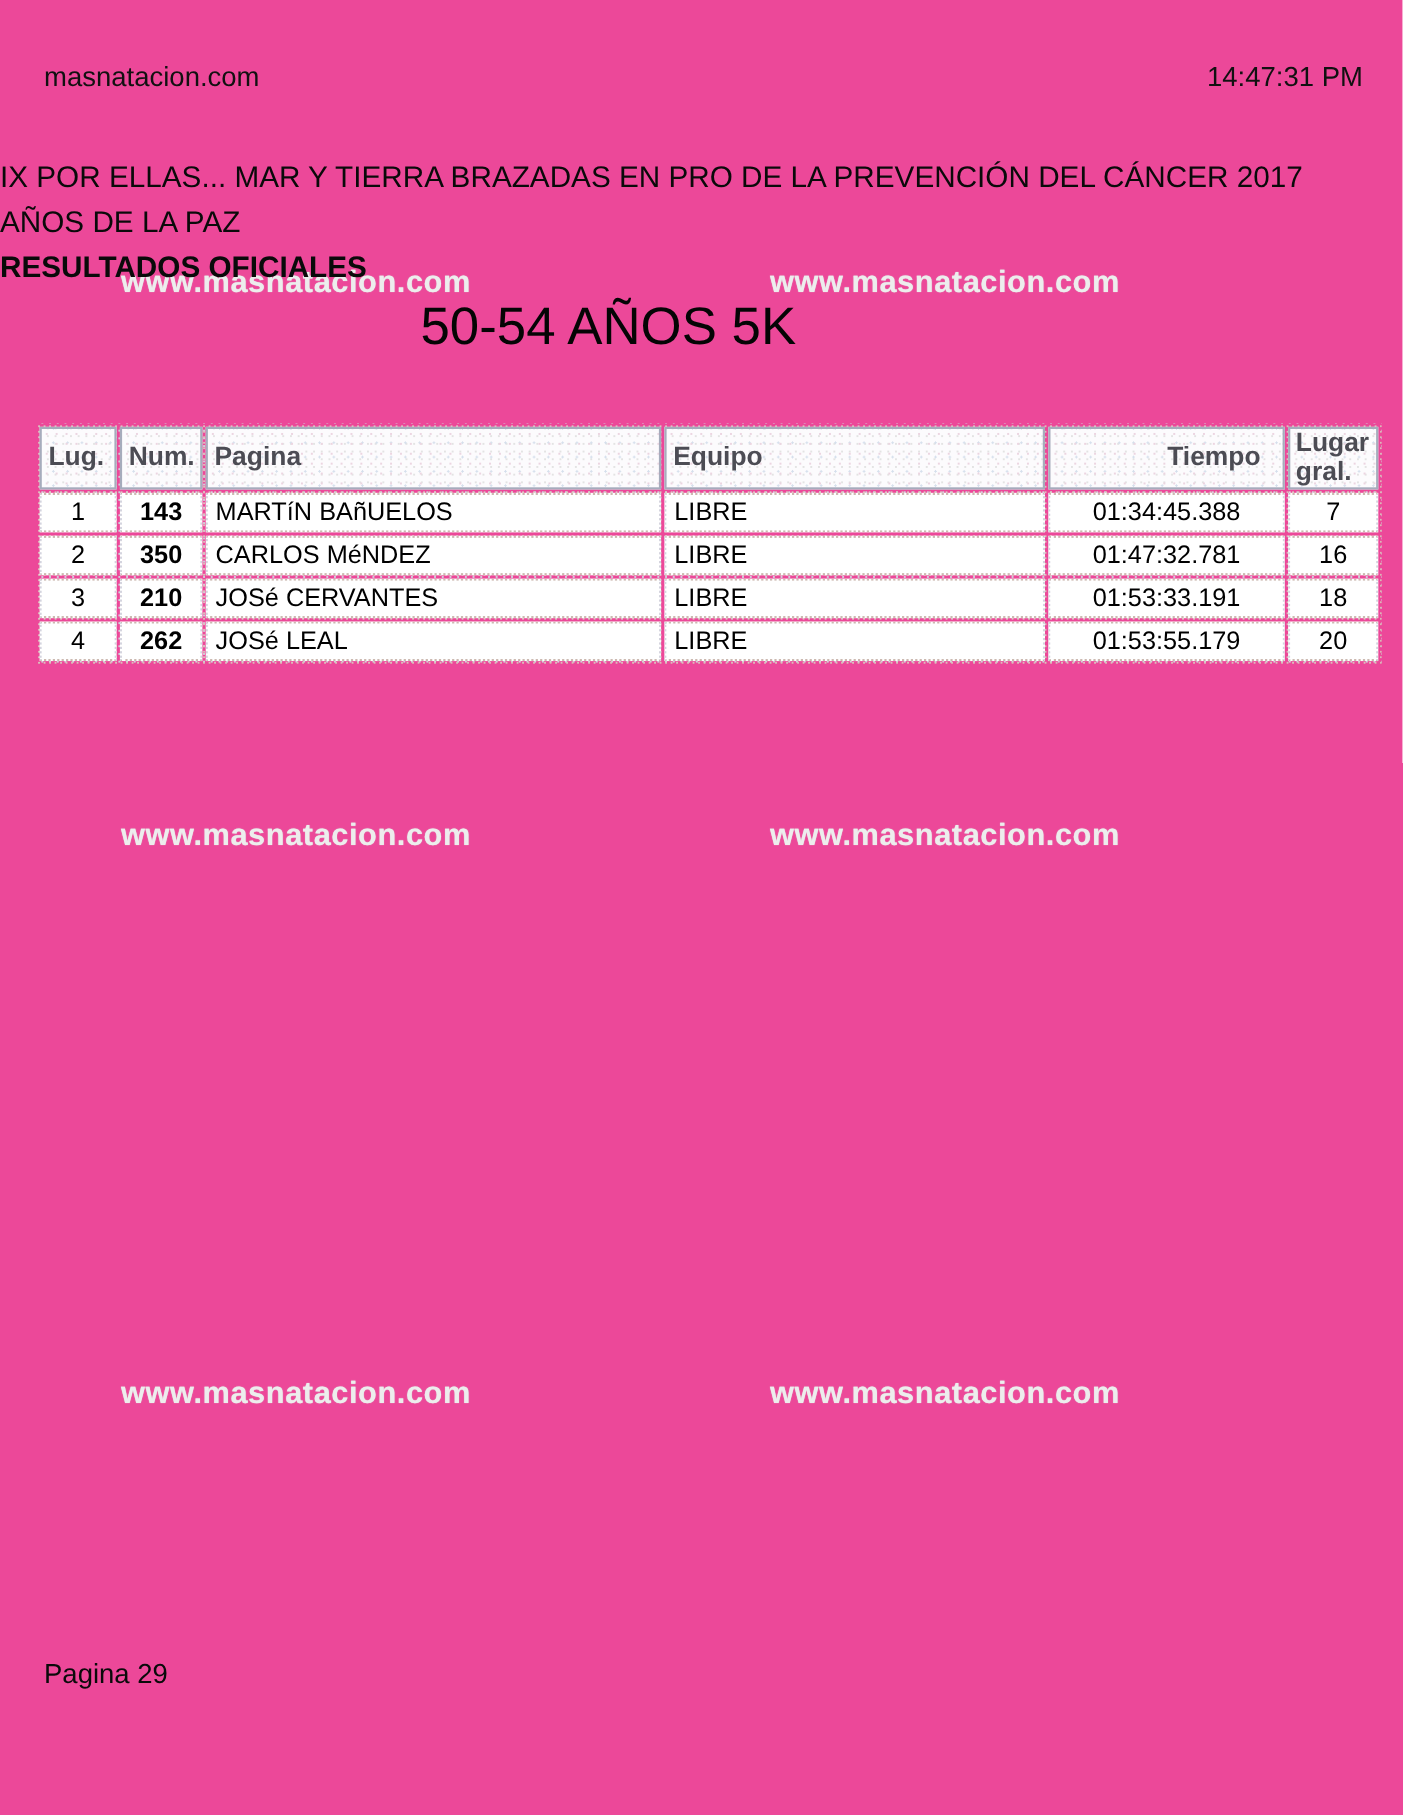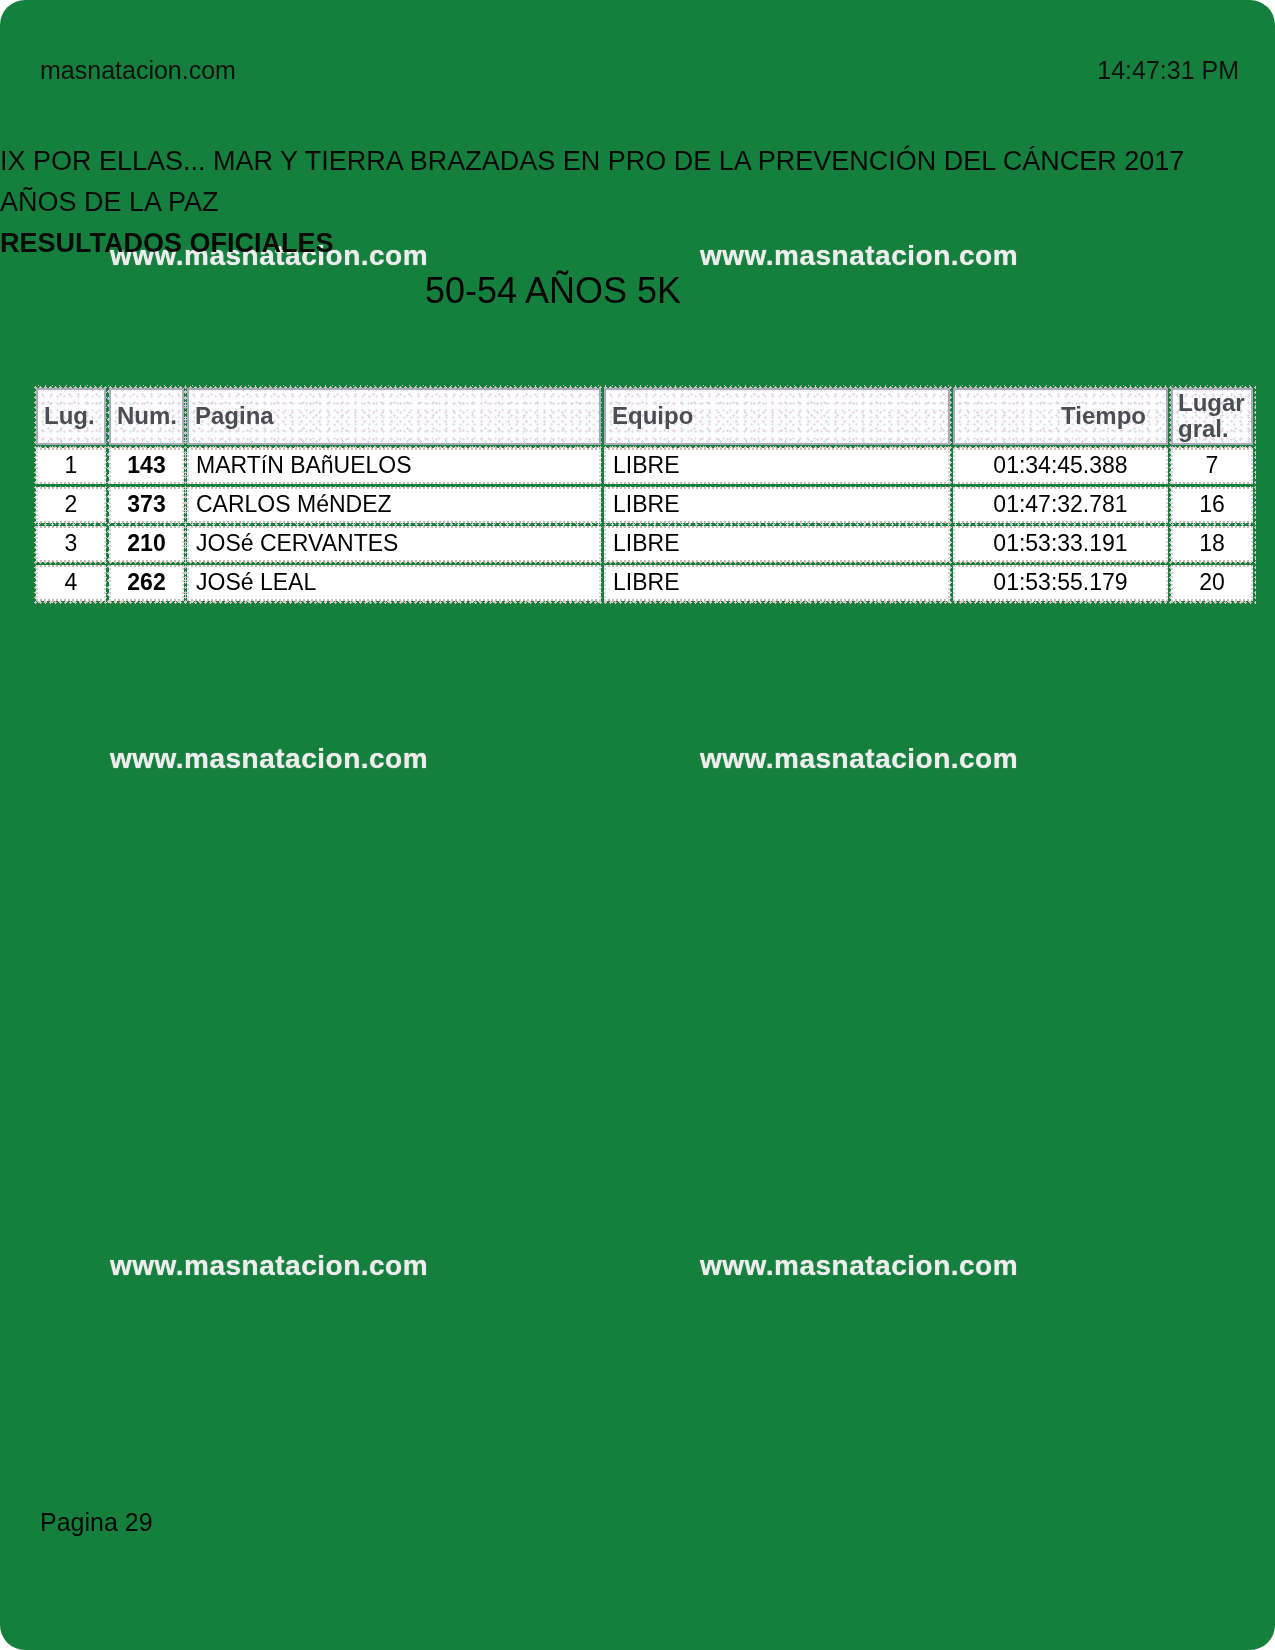--- a/index.html
+++ b/index.html
@@ -12,9 +12,8 @@
     position: relative;
     width: 1275px;
     height: 1650px;
-    background: #15803d;
+    background: #ec4899;
     overflow: hidden;
-    border-radius: 25px;
   }
 
   

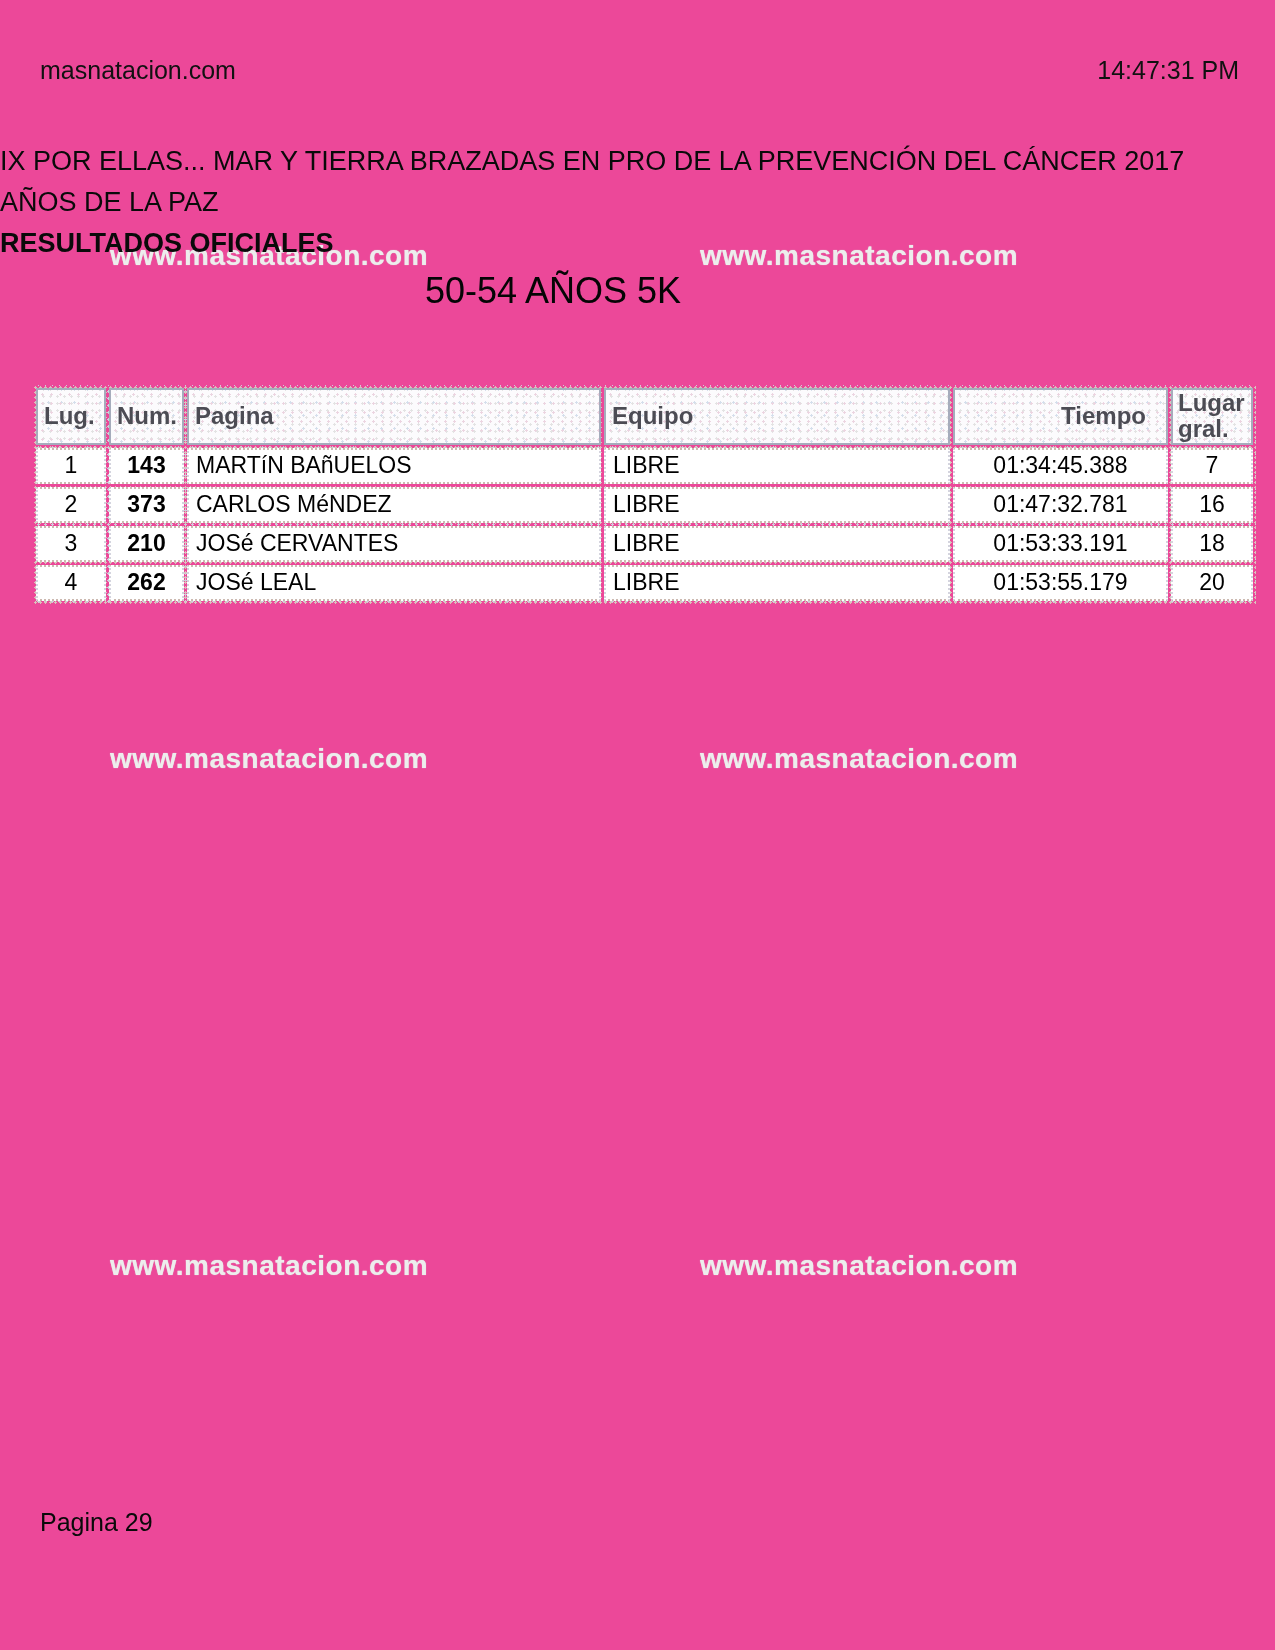--- a/index.html
+++ b/index.html
@@ -53,7 +53,7 @@
     top: 270px;
     width: 1106px;
     text-align: center;
-    font-size: 36px;
+    font-size: 48px;
     color: #050505;
     z-index: 2;
   }

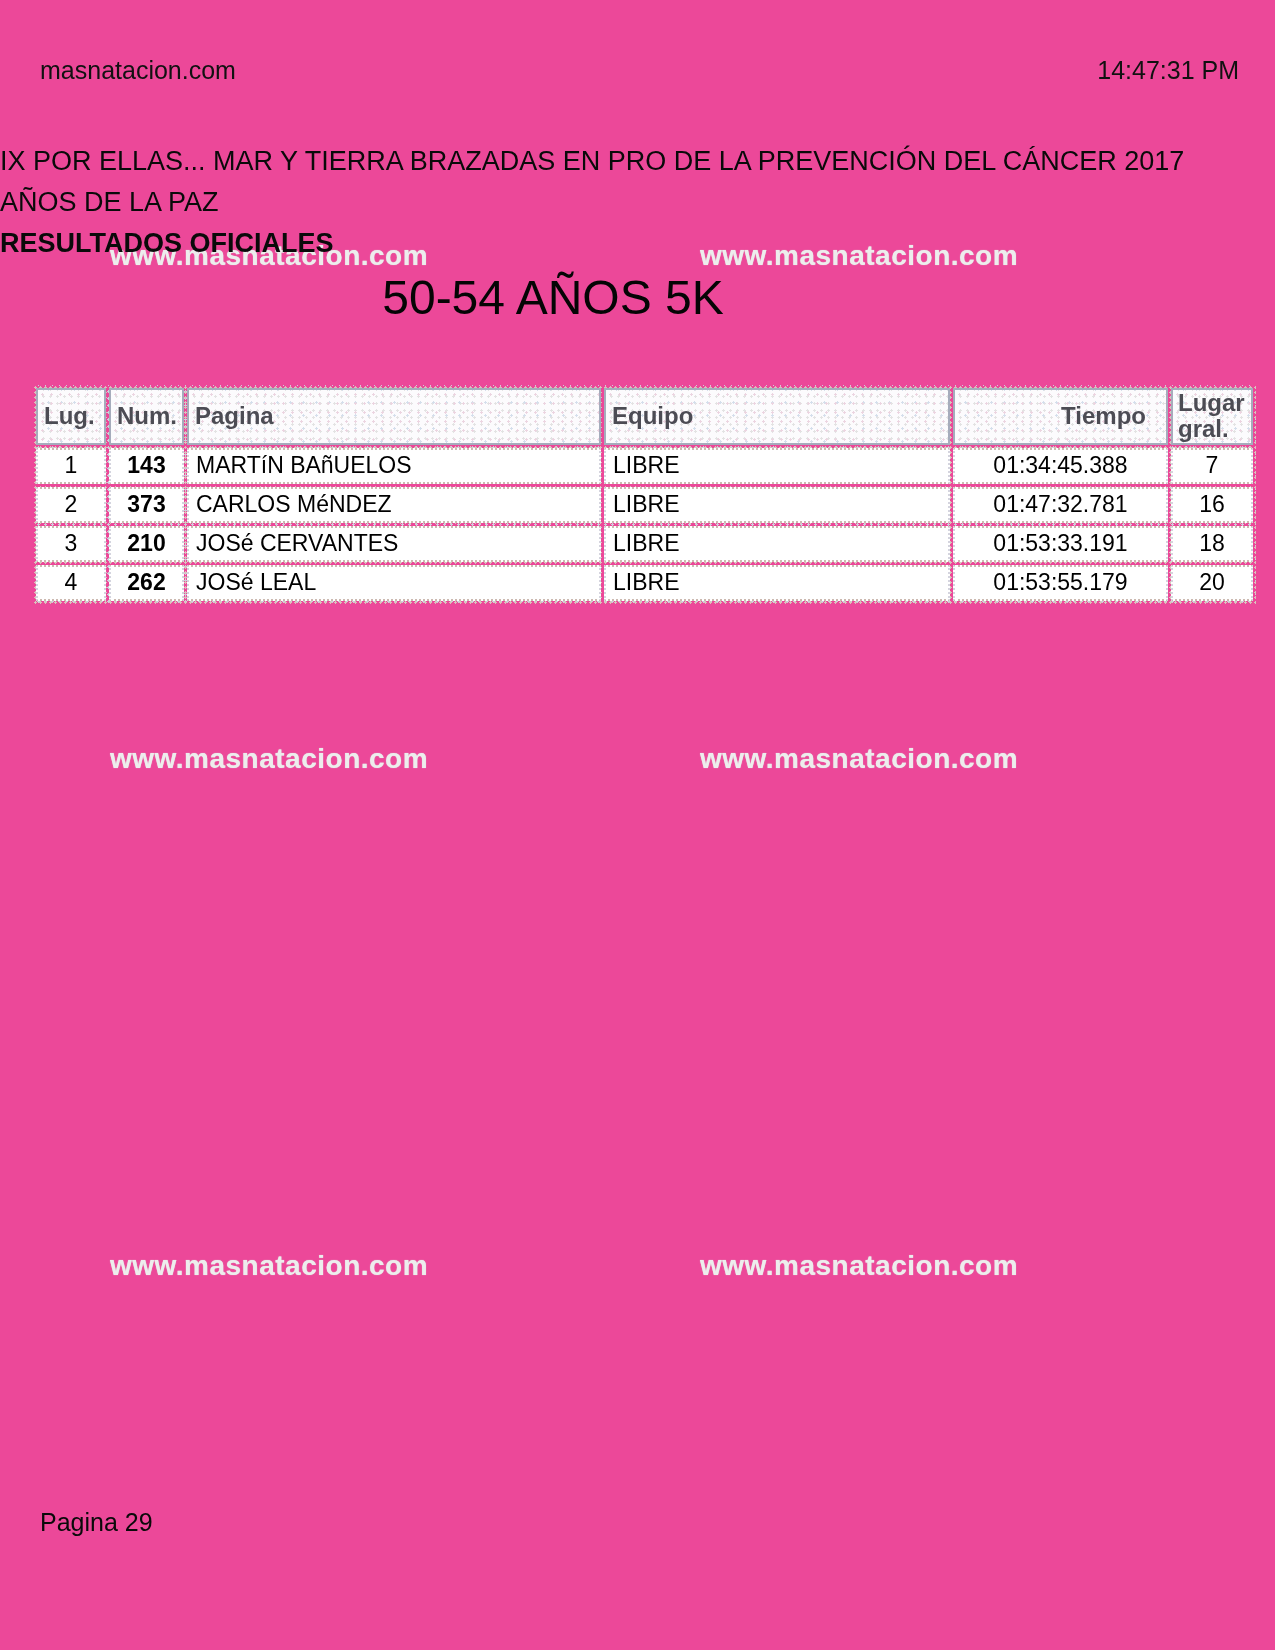--- a/index.html
+++ b/index.html
@@ -190,7 +190,7 @@
       </tr>
       <tr>
         <td class="cell-center">2</td>
-        <td class="cell-num">373</td>
+        <td class="cell-num">350</td>
         <td class="cell-left">CARLOS MéNDEZ</td>
         <td class="cell-left">LIBRE</td>
         <td class="cell-time">01:47:32.781</td>

